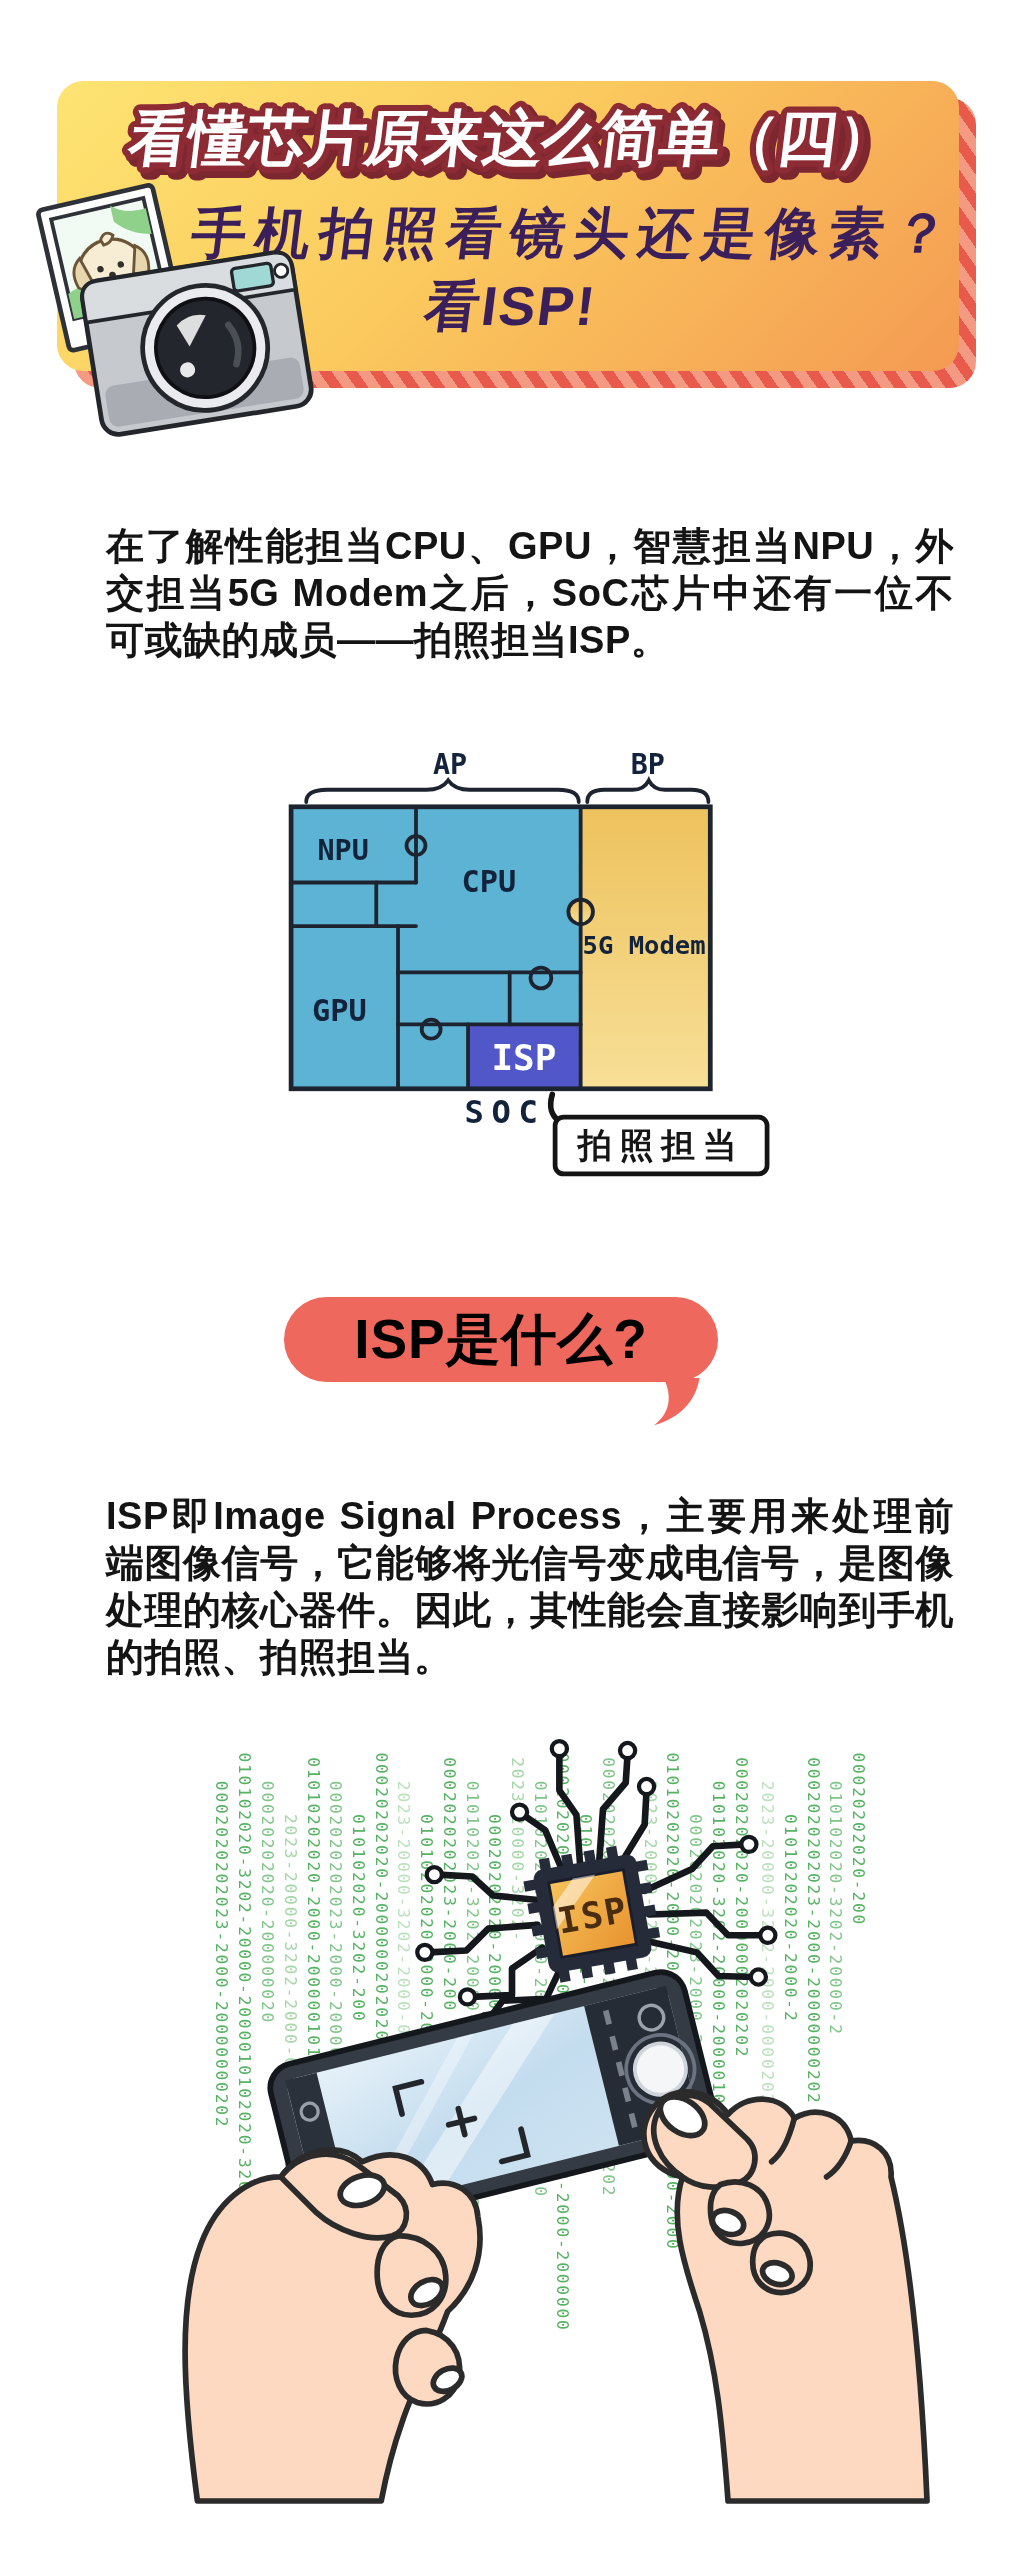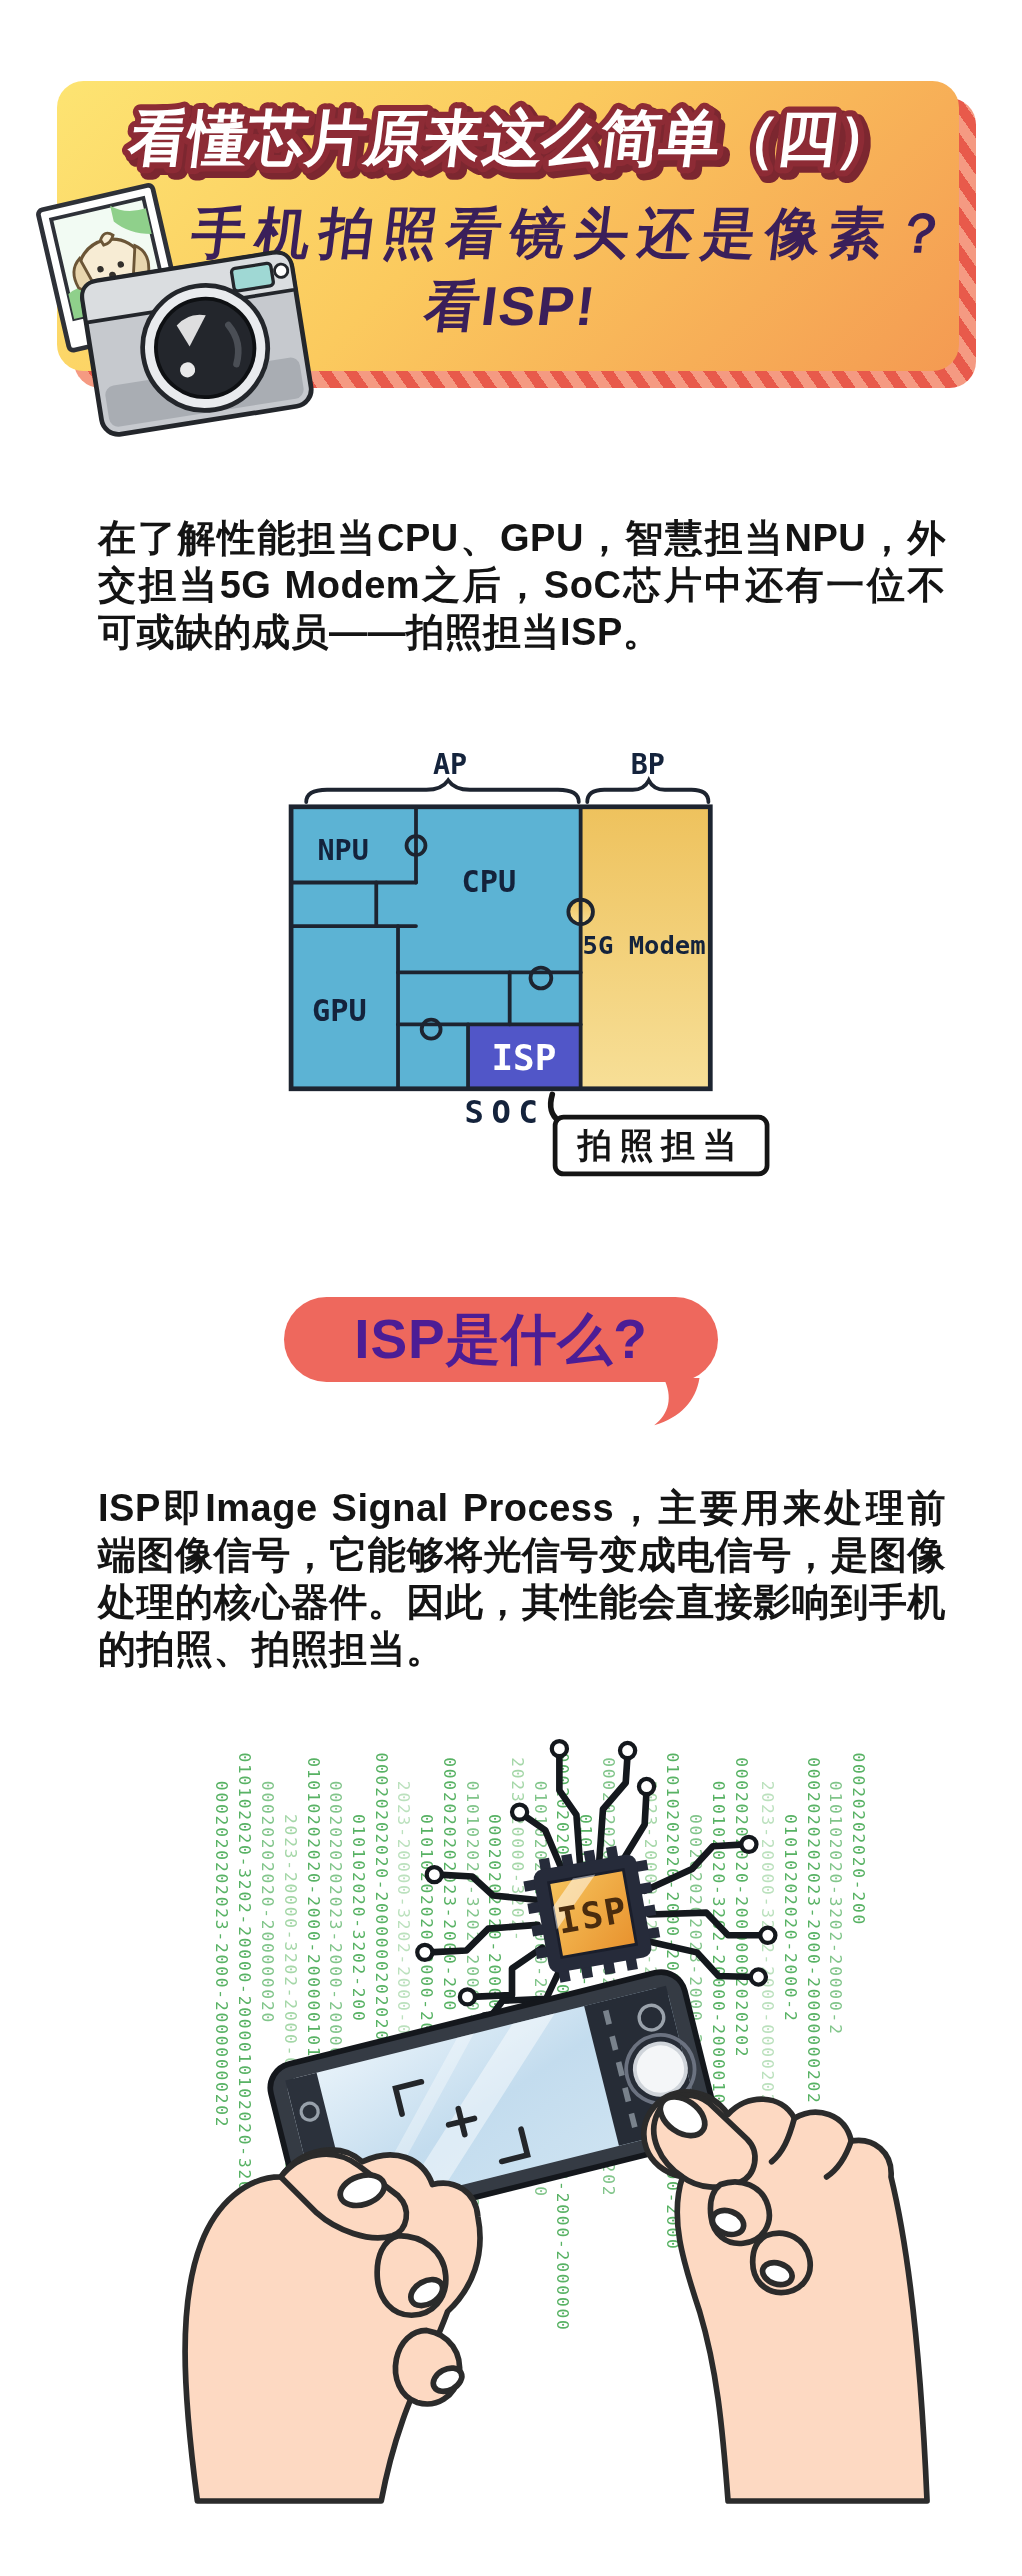--- a/index.html
+++ b/index.html
@@ -25,7 +25,7 @@
   .camera-art{position:absolute;left:28px;top:175px;width:313px;height:284px;overflow:visible;}
   
   .para{
-    position:absolute;left:90px;width:848px;margin:8px;
+    position:absolute;left:90px;width:848px;margin:16px;
     font-size:38px;line-height:47px;font-weight:600;color:#141414;
     text-align:justify;letter-spacing:0.5px;
   }

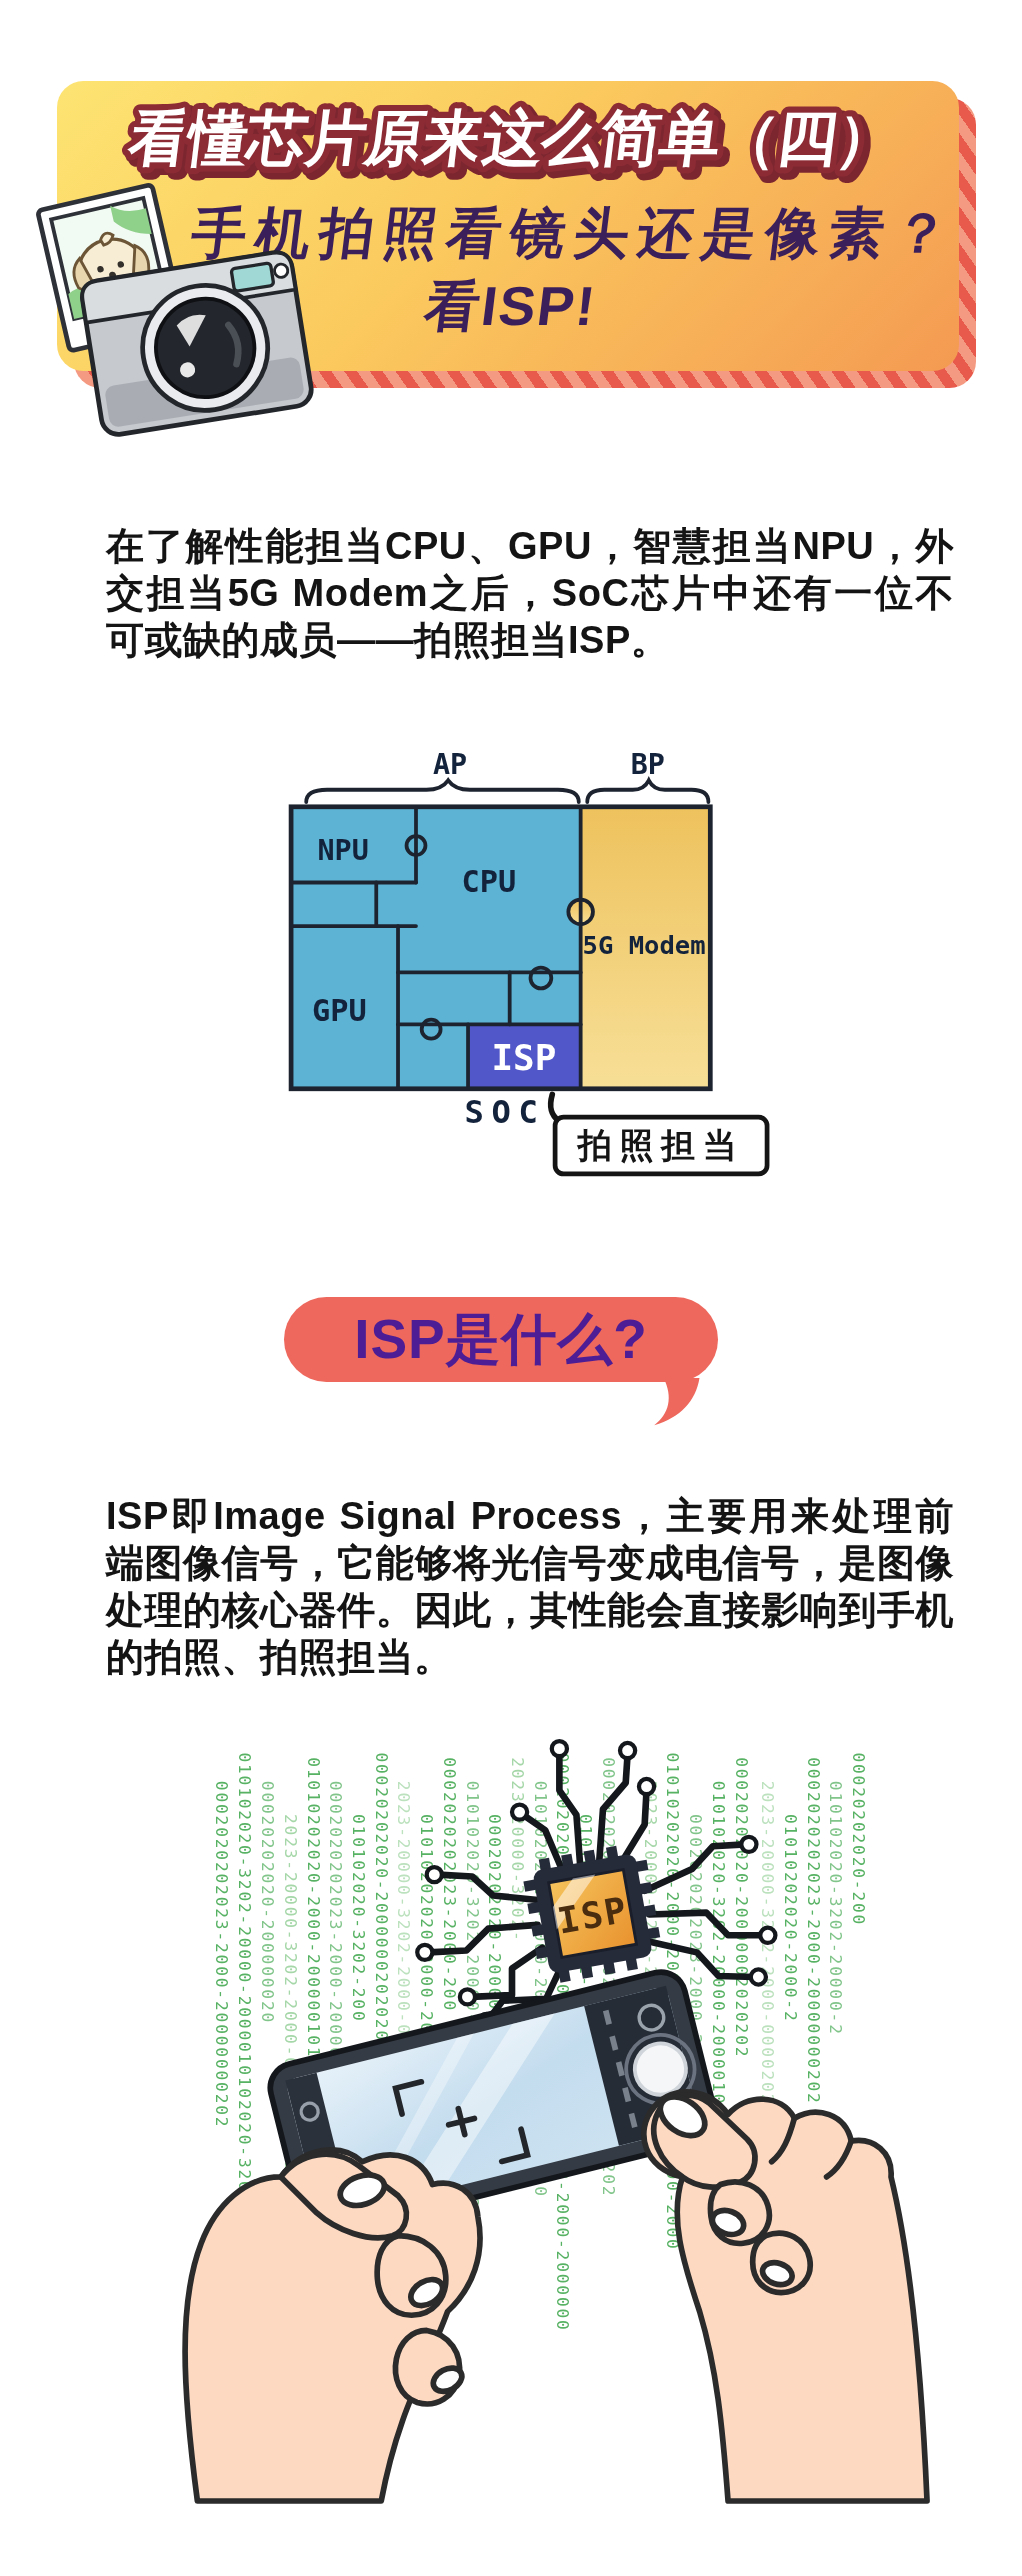--- a/index.html
+++ b/index.html
@@ -39,7 +39,7 @@
     position:absolute;left:284px;top:1297px;width:434px;height:85px;border-radius:43px;
     background:#ee685d;display:flex;align-items:center;justify-content:center;
   }
-  .bubble span{color:#4c1d95;font-size:55px;font-weight:800;letter-spacing:0.9px;}
+  .bubble span{color:#000000;font-size:55px;font-weight:800;letter-spacing:0.9px;}
   .bubble-tail{position:absolute;left:652px;top:1378px;width:61px;height:51px;overflow:visible;}
   
   .illu{position:absolute;left:114px;top:1724px;width:796px;height:777px;overflow:visible;}

